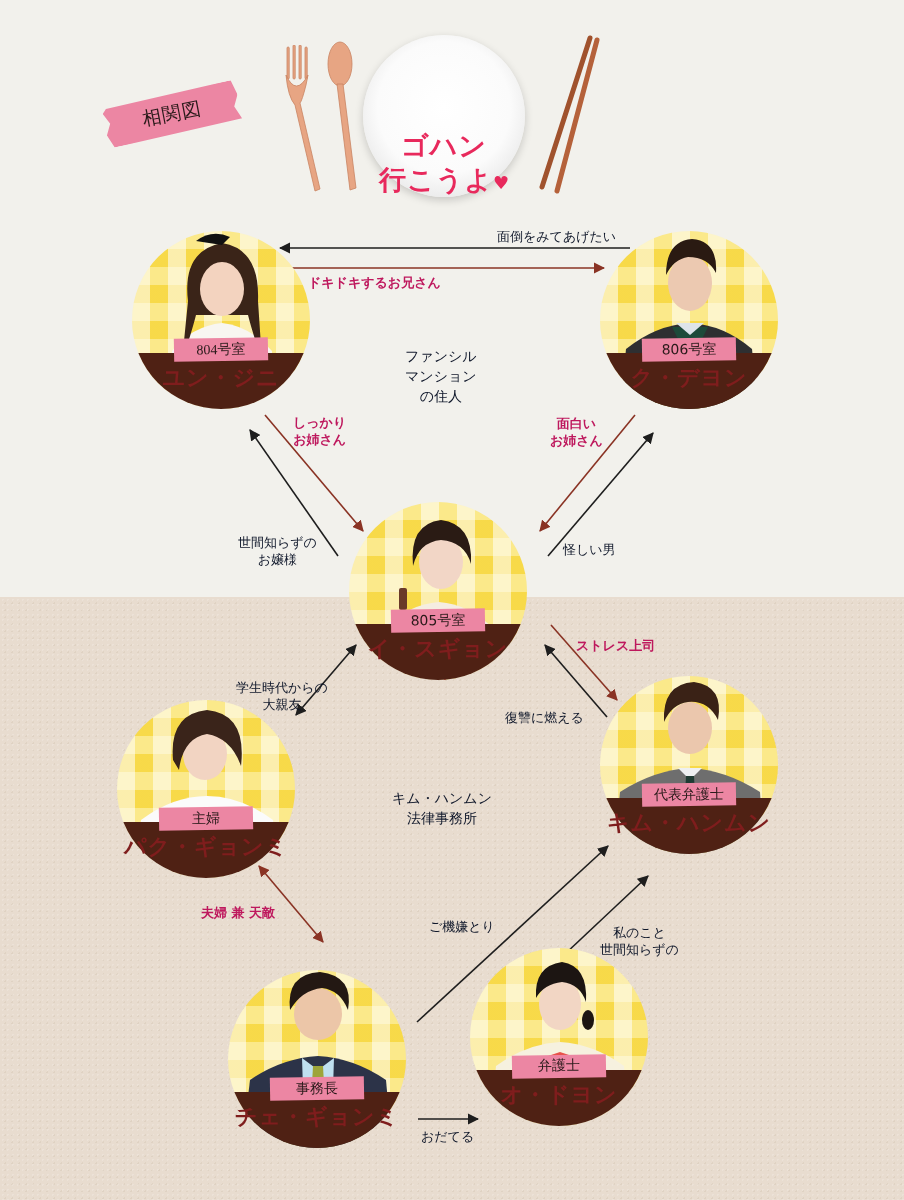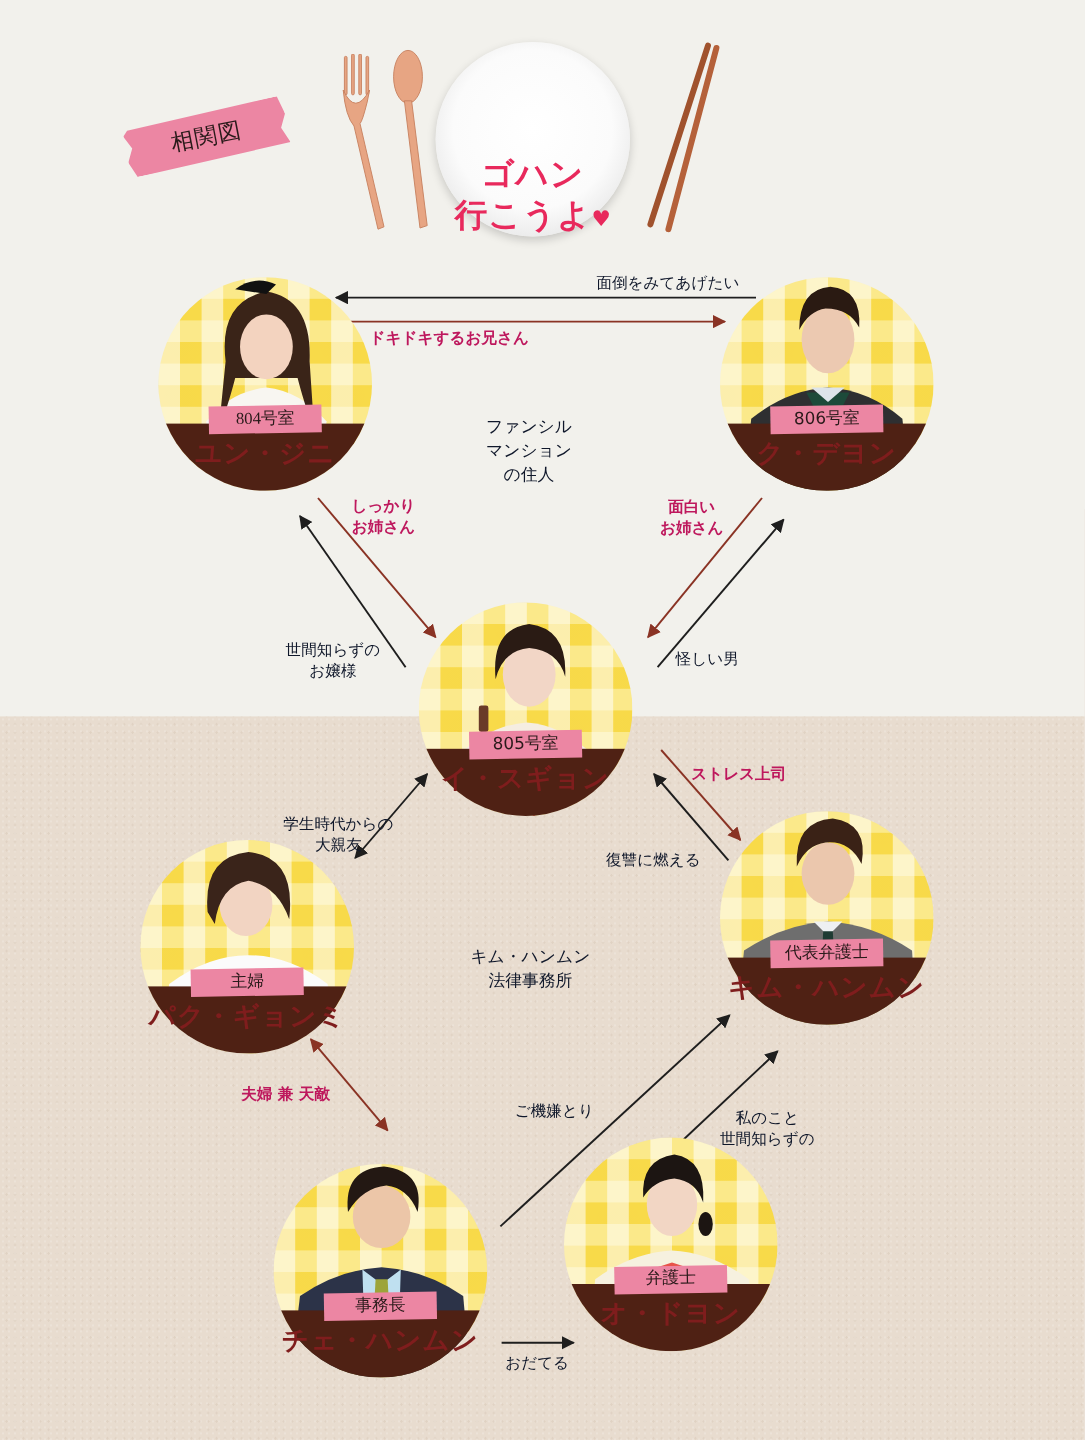--- a/index.html
+++ b/index.html
@@ -261,7 +261,7 @@
     <div class="band"></div>
   </div>
   <div class="role-tag">事務長</div>
-  <div class="name">チェ・ハンムン</div>
+  <div class="name">チェ・ギョンミ</div>
 </div>
 
 <div class="node" style="left:470px;top:948px;font-family:Liberation Mono, monospace;">

